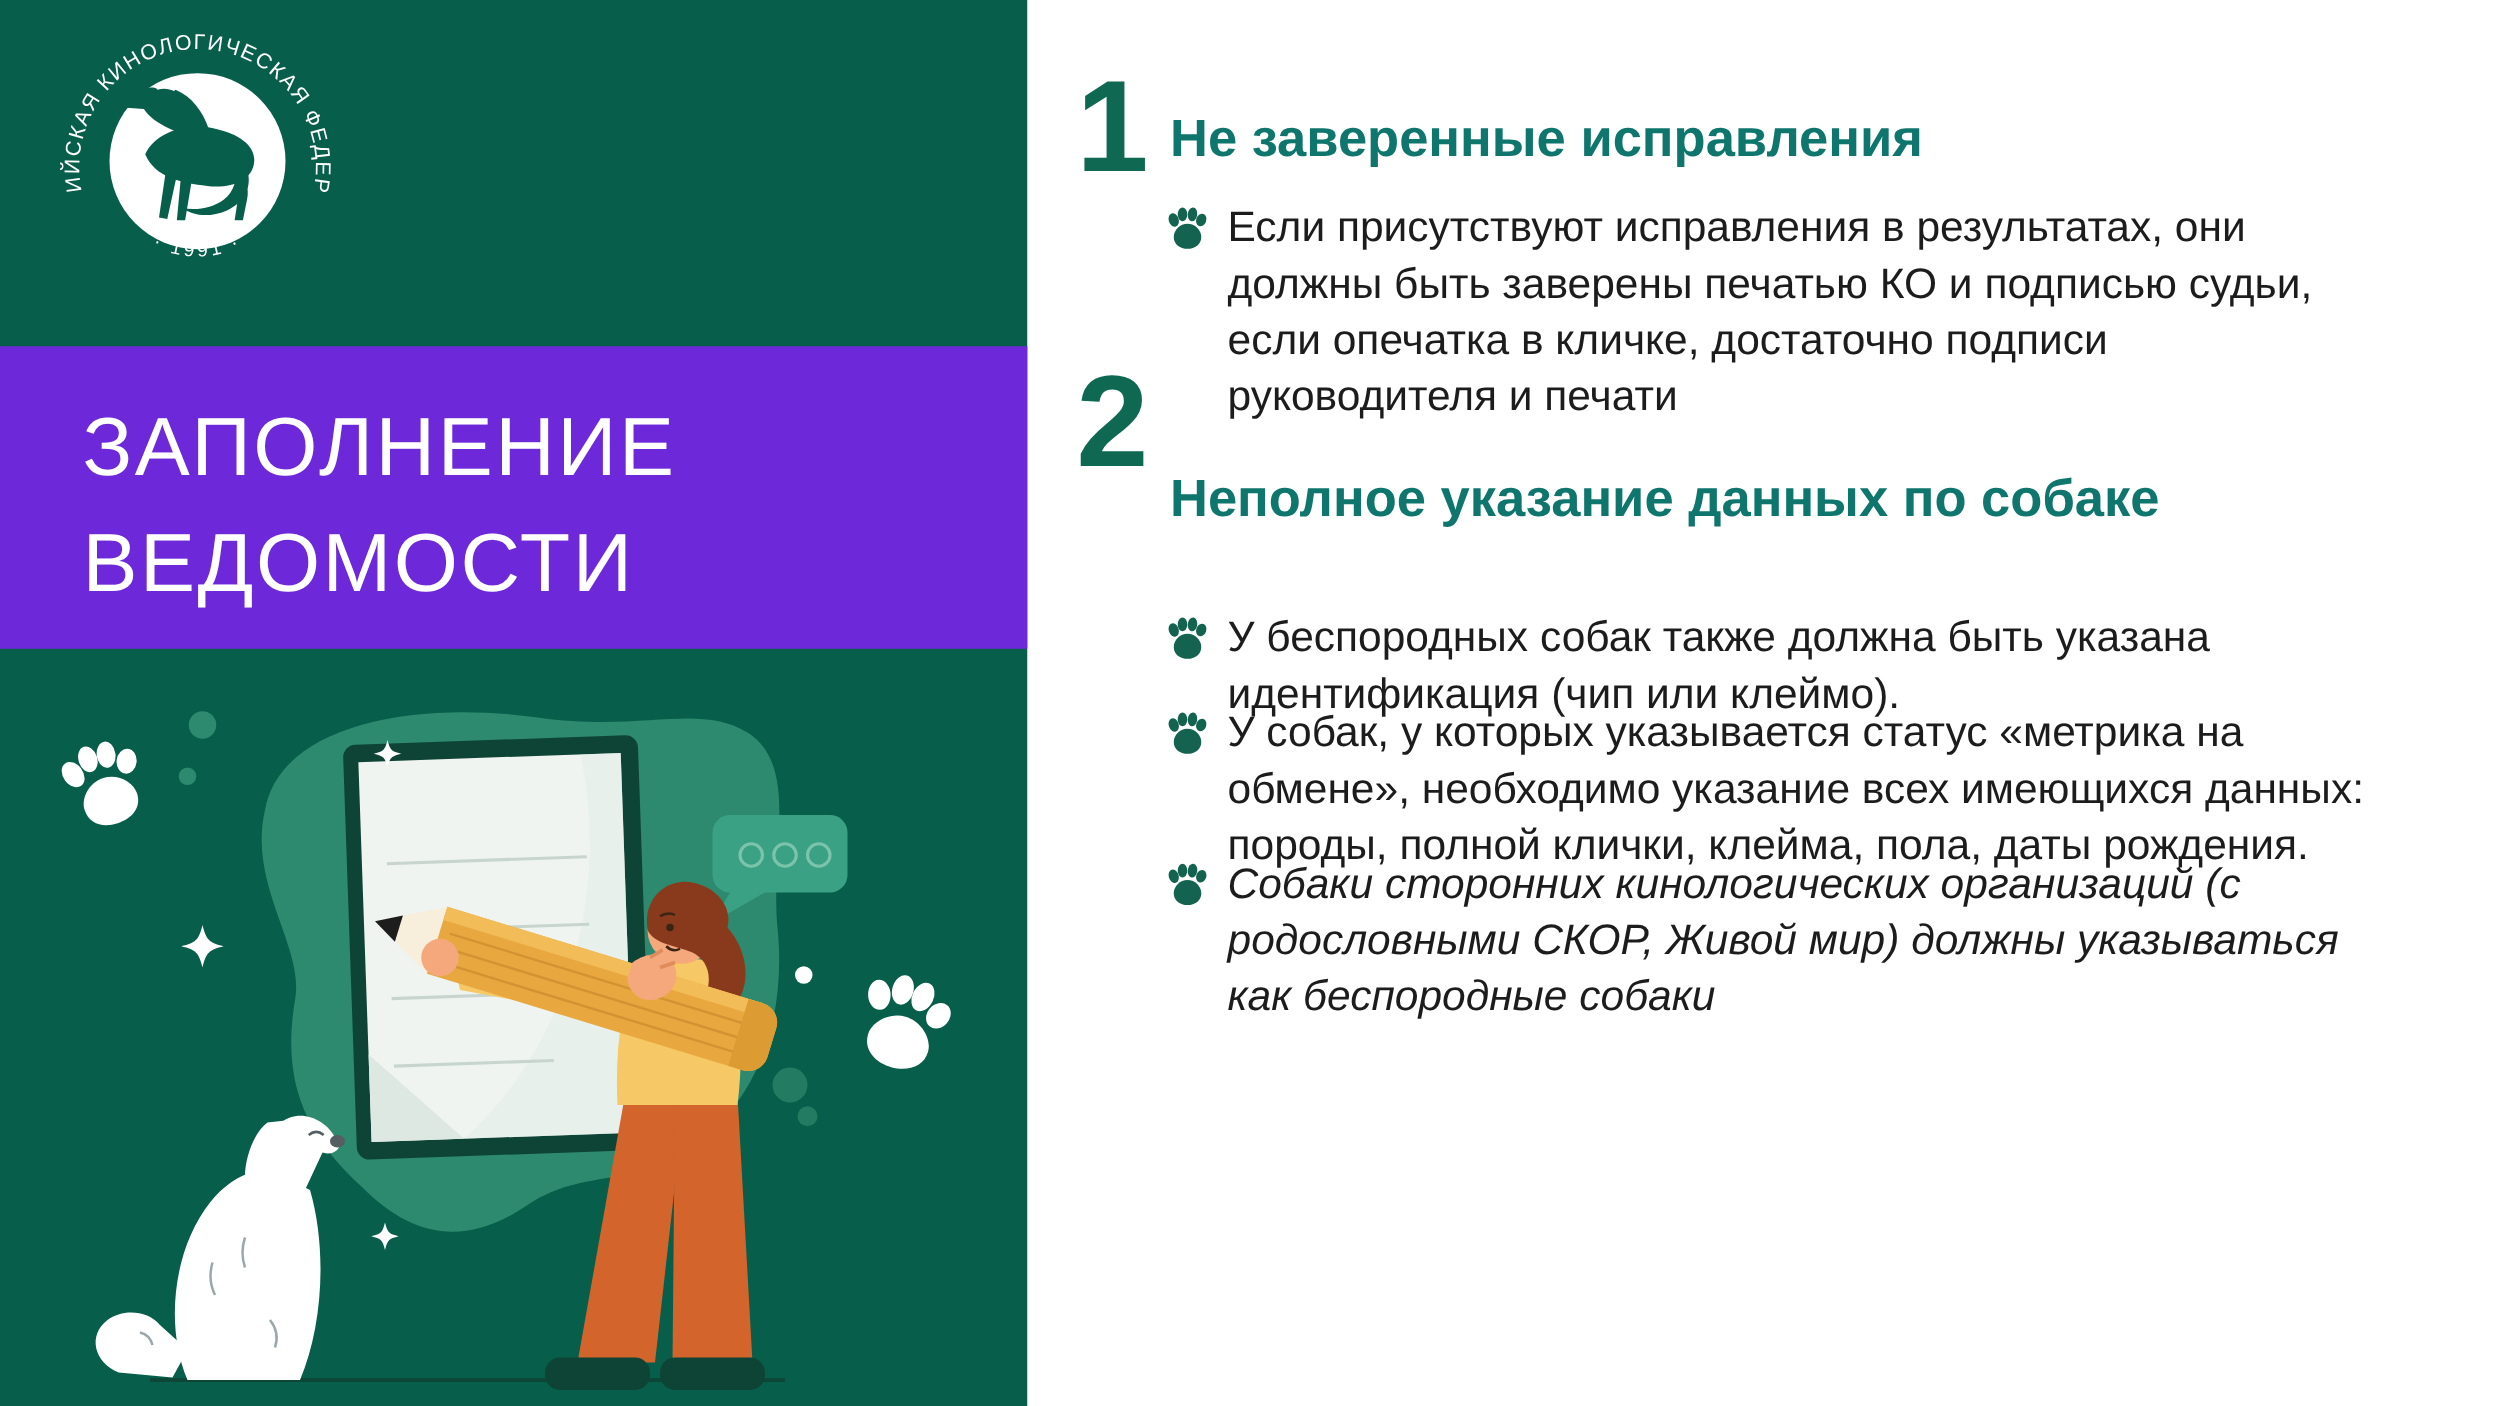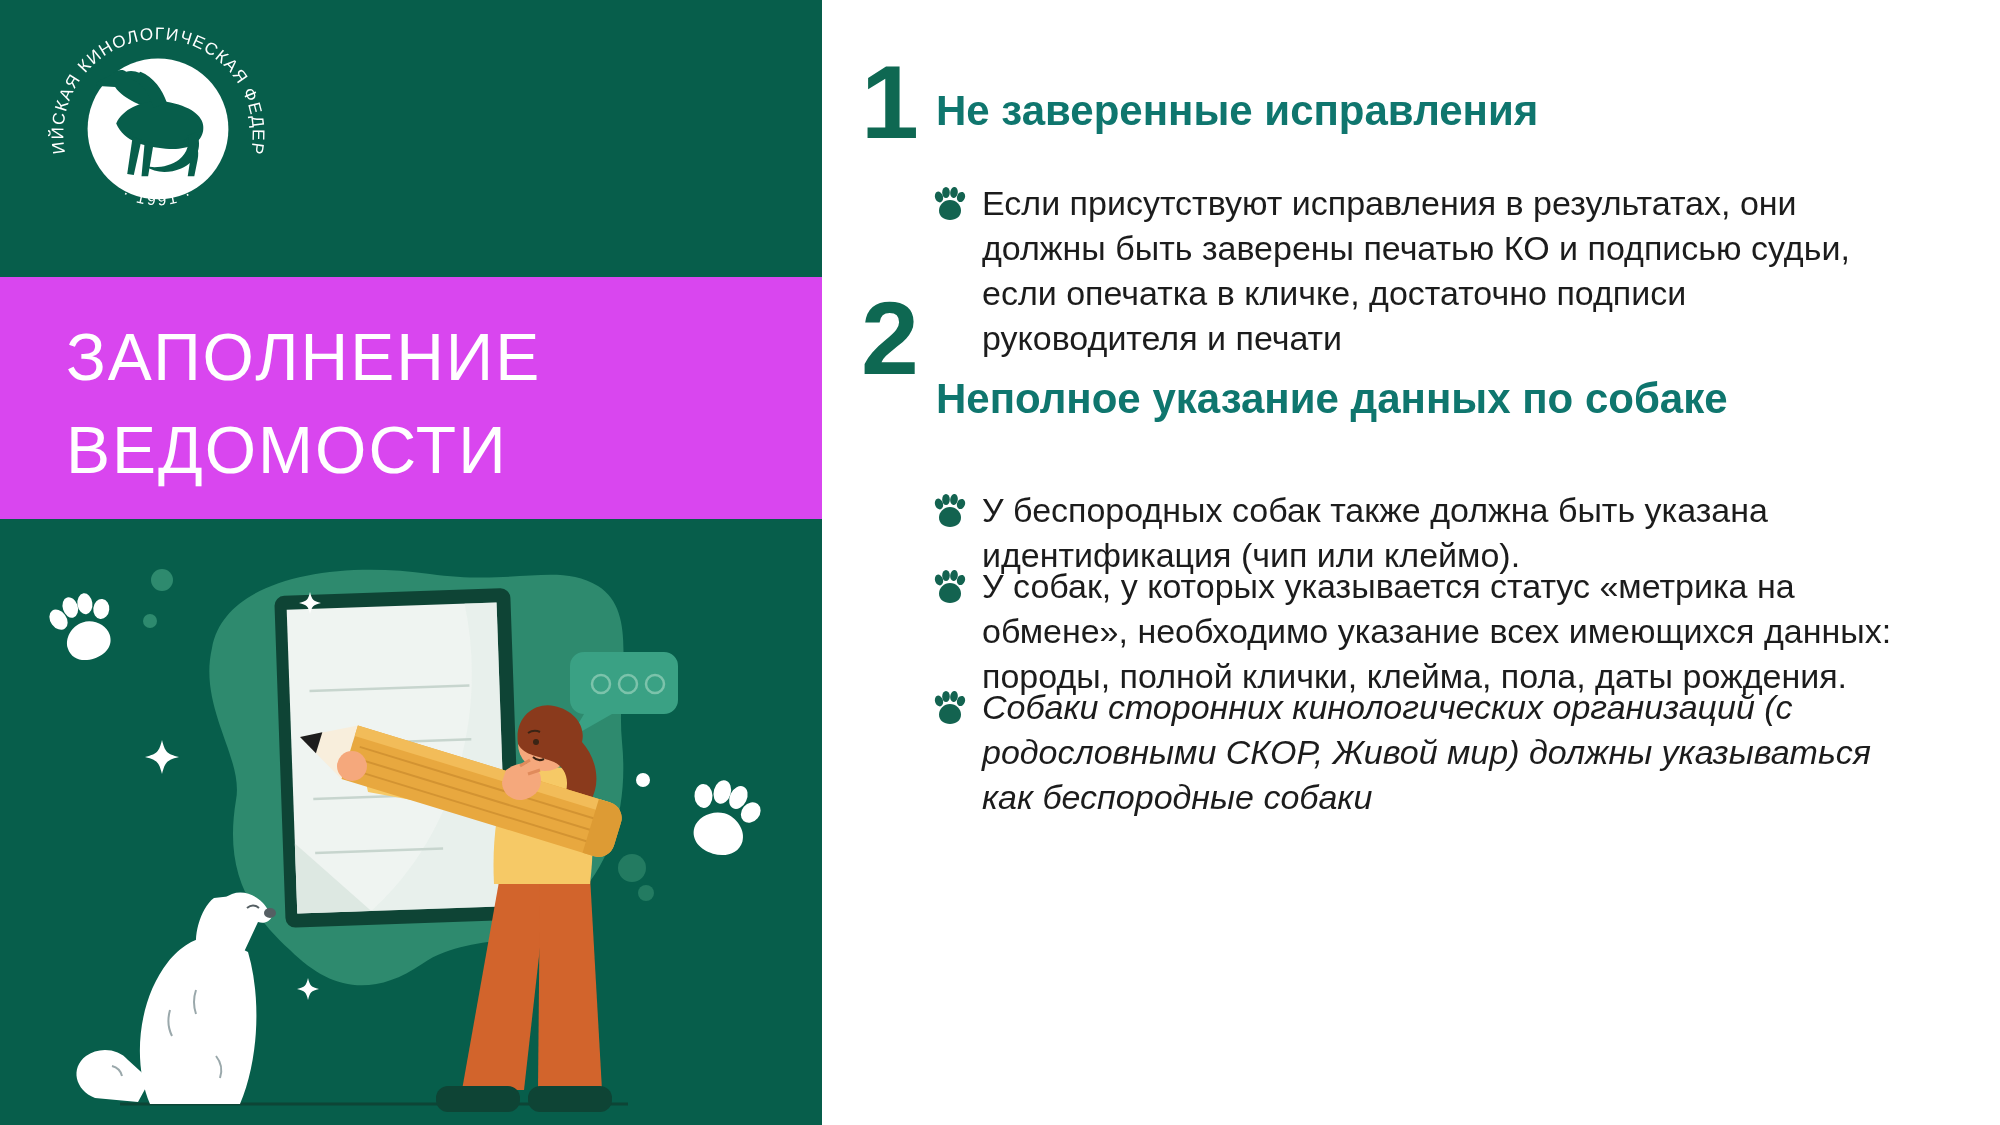--- a/index.html
+++ b/index.html
@@ -25,7 +25,7 @@
   .h-1{top:88px;}
   .h-2{top:376px;}
   .bullet{position:absolute;left:110px;display:flex;gap:14px;width:1040px;}
-  .b-1{top:160px;margin-top:21px;}
+  .b-1{top:160px;}
   .b-a{top:444px;margin-top:44px;}
   .b-b{top:564px;}
   .b-c{top:685px;font-style:italic;}

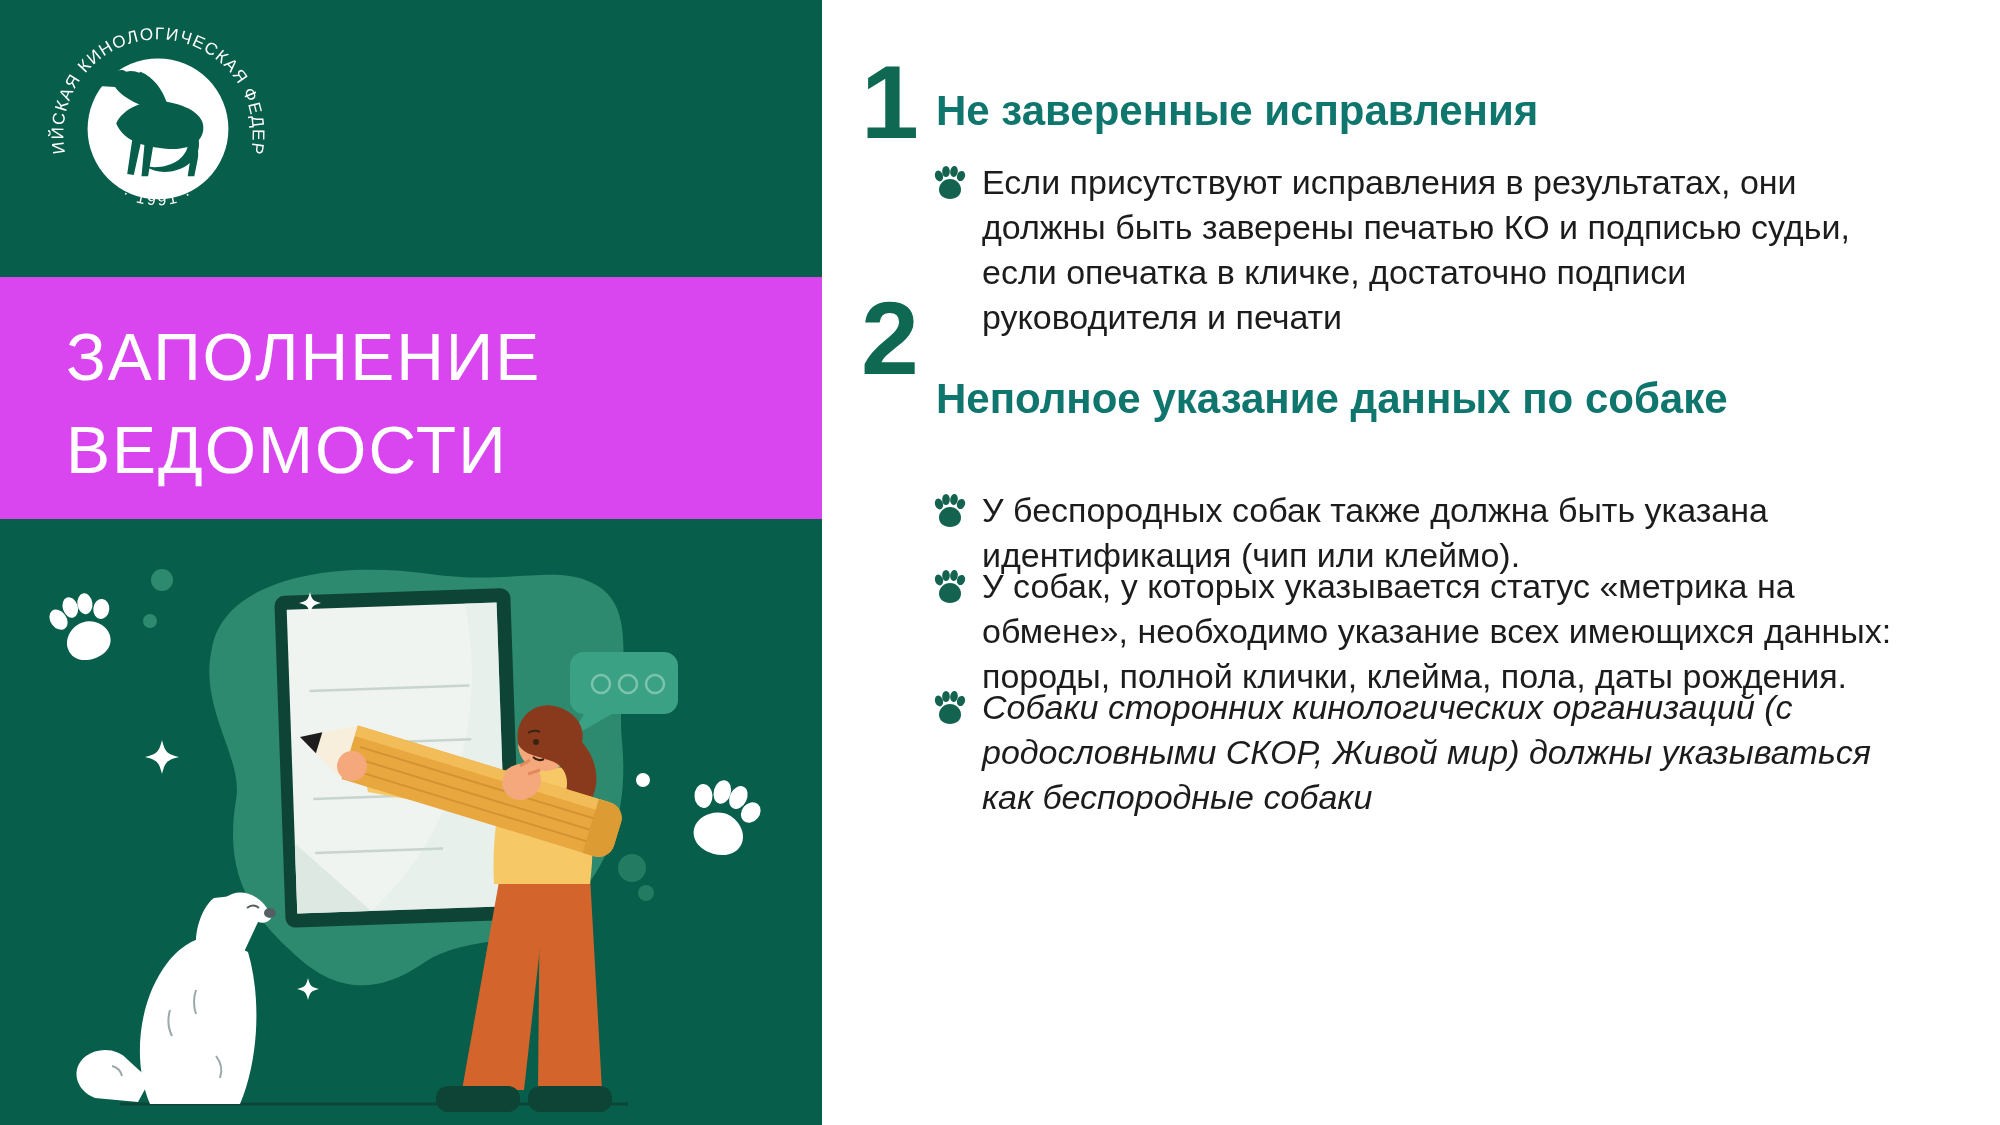--- a/index.html
+++ b/index.html
@@ -9,7 +9,7 @@
   
   .left-panel{position:absolute;left:0;top:0;width:822px;height:1125px;background:#075E4B;}
   .logo{position:absolute;left:48px;top:20px;width:220px;height:220px;}
-  .banner{position:absolute;left:0;top:277px;width:937px;height:242px;background:#d946ef;}
+  .banner{position:absolute;left:0;top:277px;width:937px;height:242px;background:#6d28d9;}
   .slide-title{position:absolute;left:66px;top:34px;color:#ffffff;font-size:66px;
                line-height:93px;font-weight:400;letter-spacing:2px;white-space:nowrap;}
   .illustration{position:absolute;left:0;top:519px;width:822px;height:606px;}

